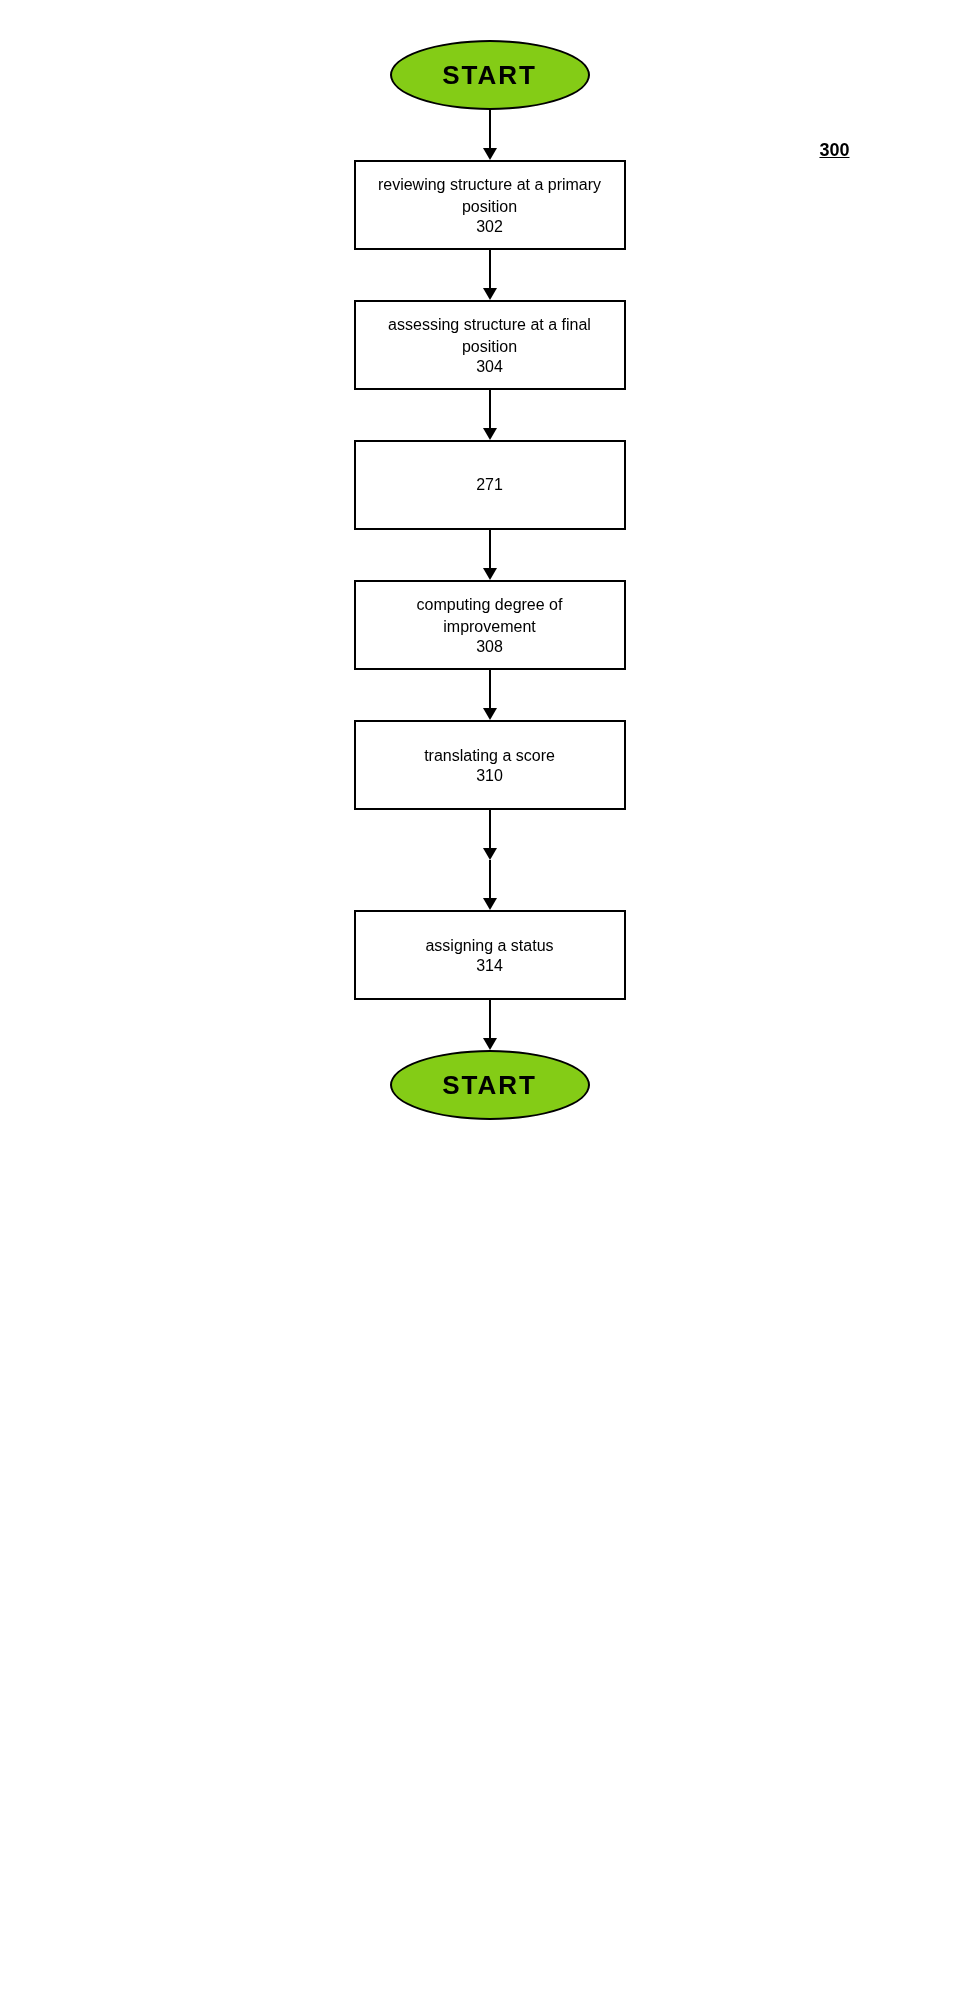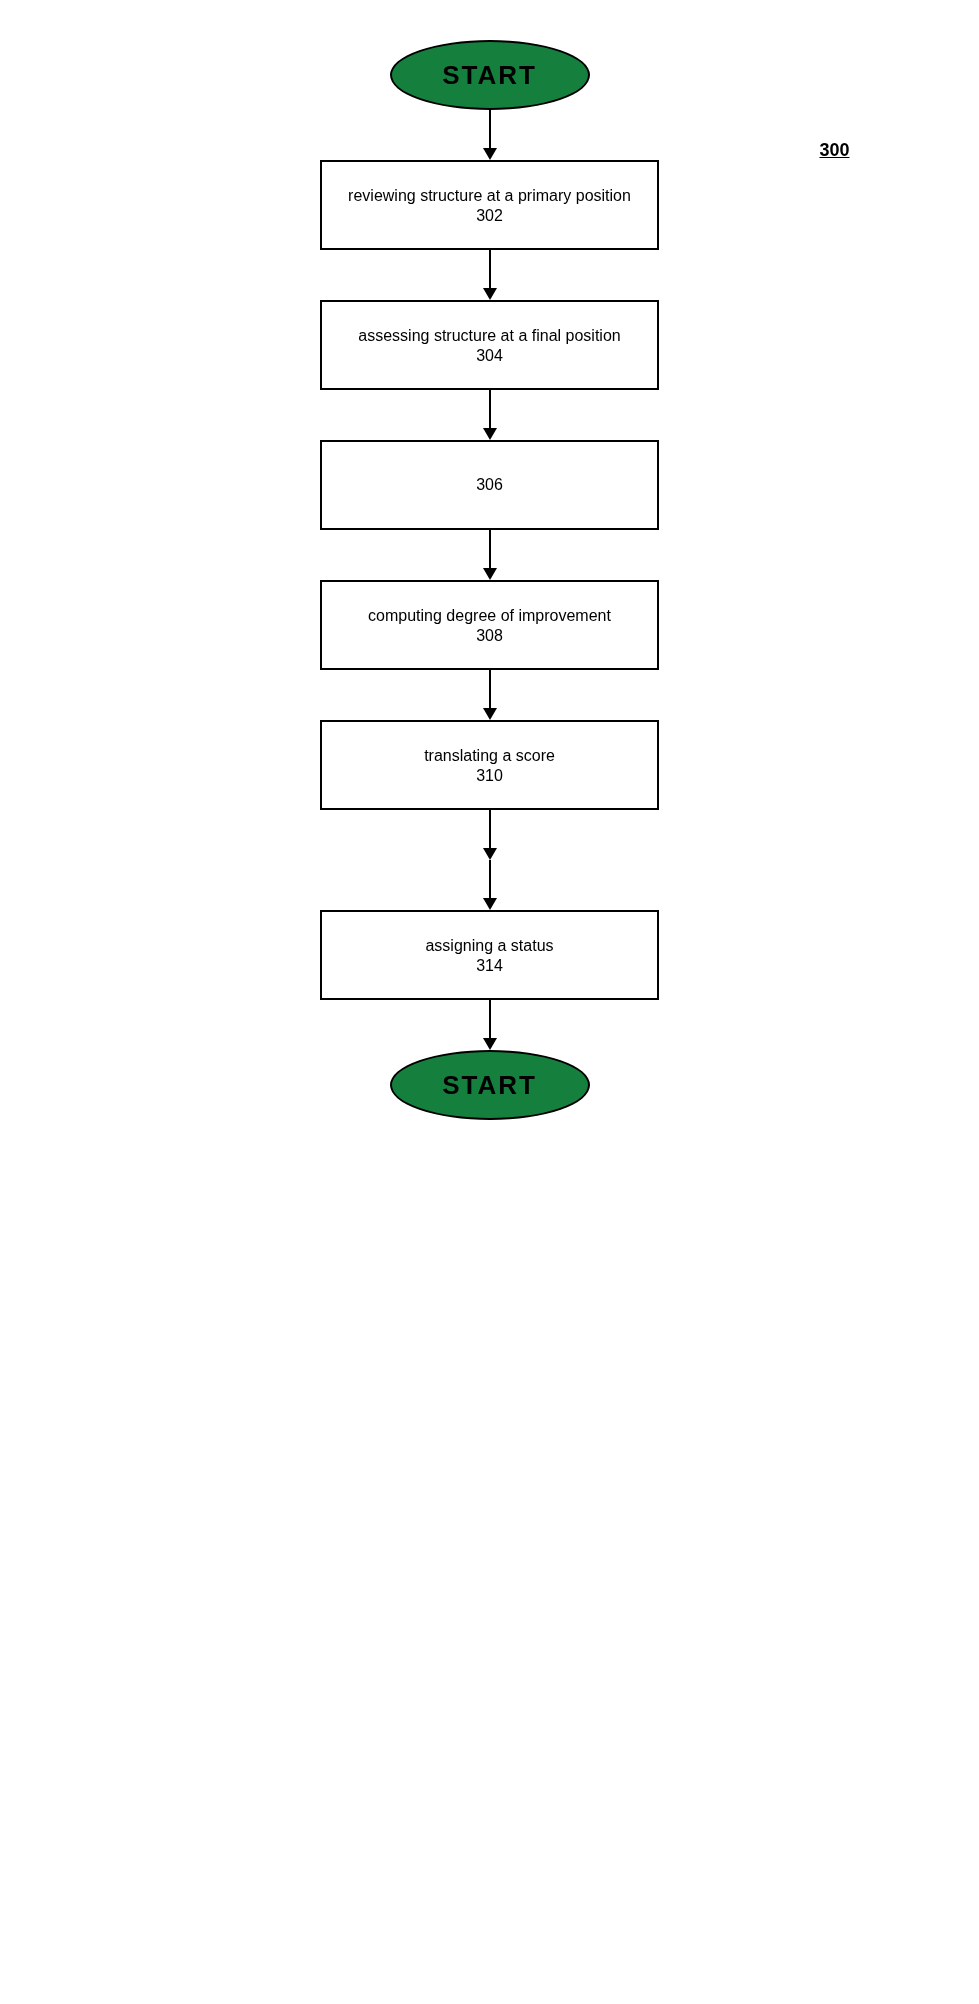--- a/index.html
+++ b/index.html
@@ -52,7 +52,7 @@
       display: flex;
       align-items: center;
       justify-content: center;
-      background: #15803d;
+      background: #84cc16;
     }
 
     .oval-text {

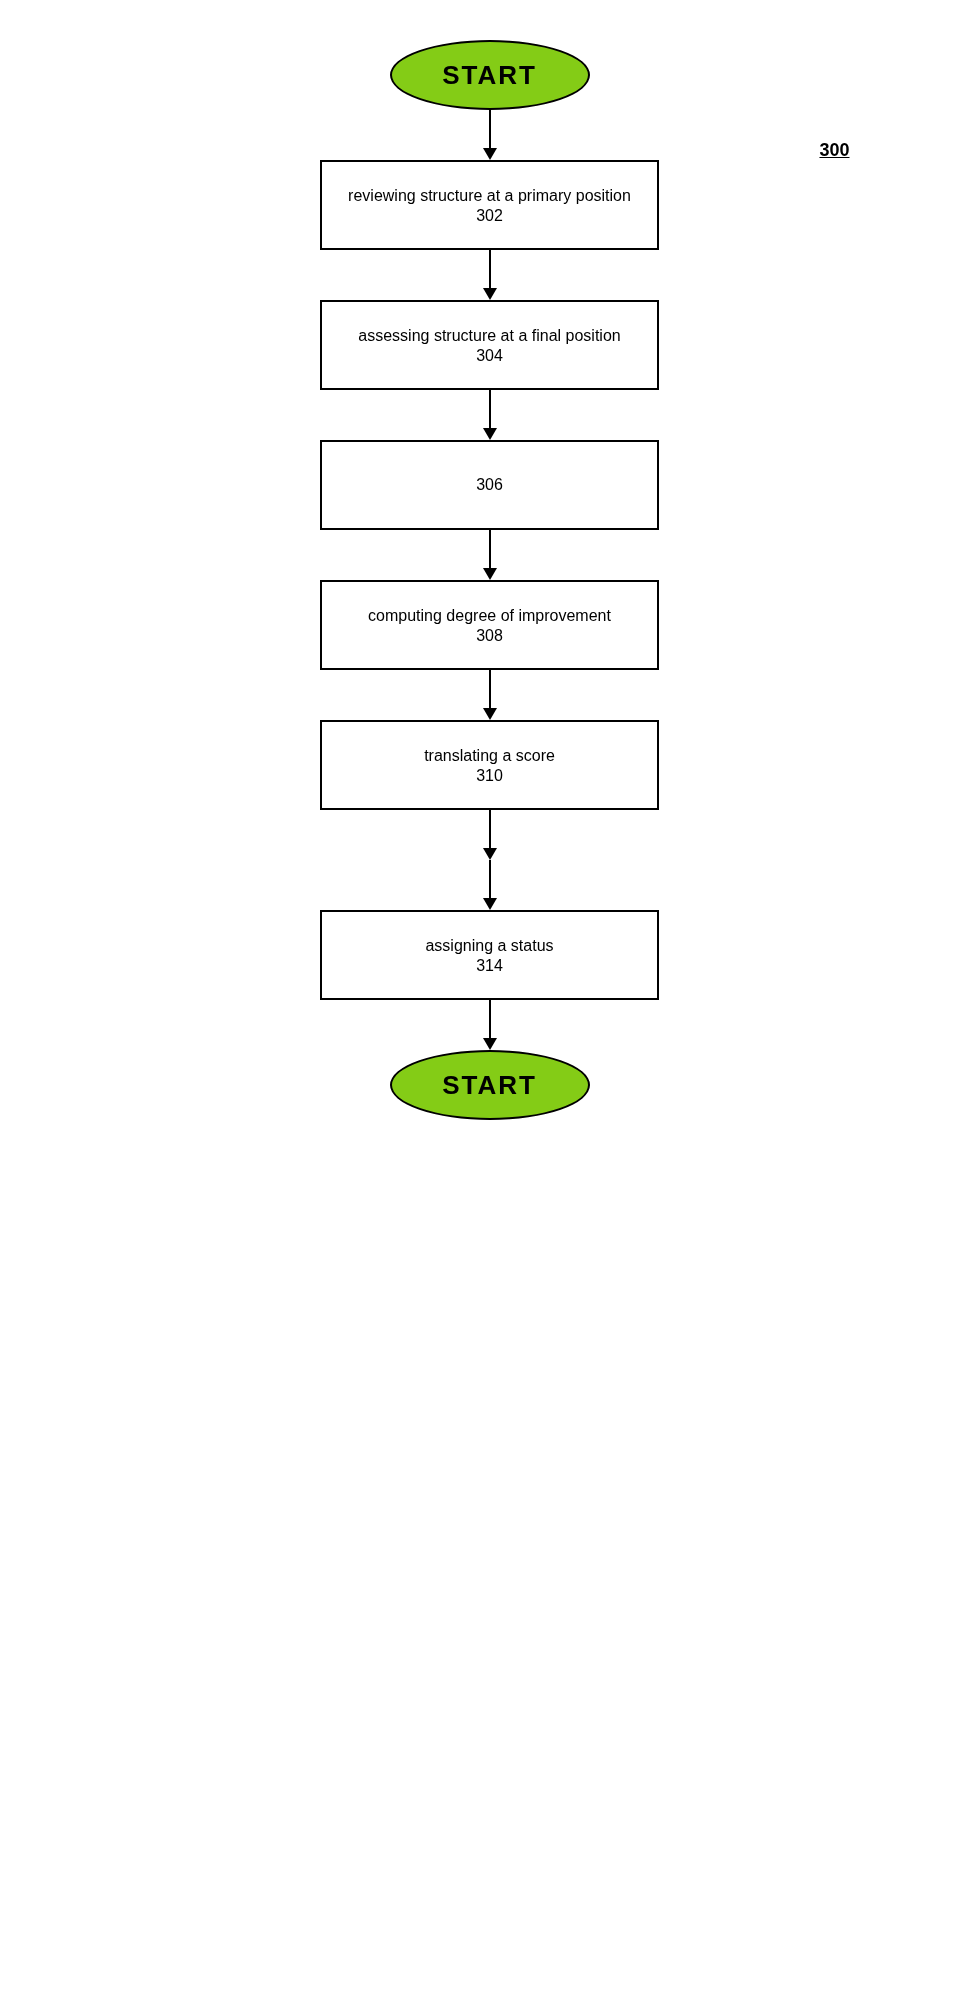--- a/index.html
+++ b/index.html
@@ -64,7 +64,7 @@
     
     .rect {
       border: 2px solid #000;
-      width: 339px;
+      width: 272px;
       min-height: 90px;
       display: flex;
       flex-direction: column;

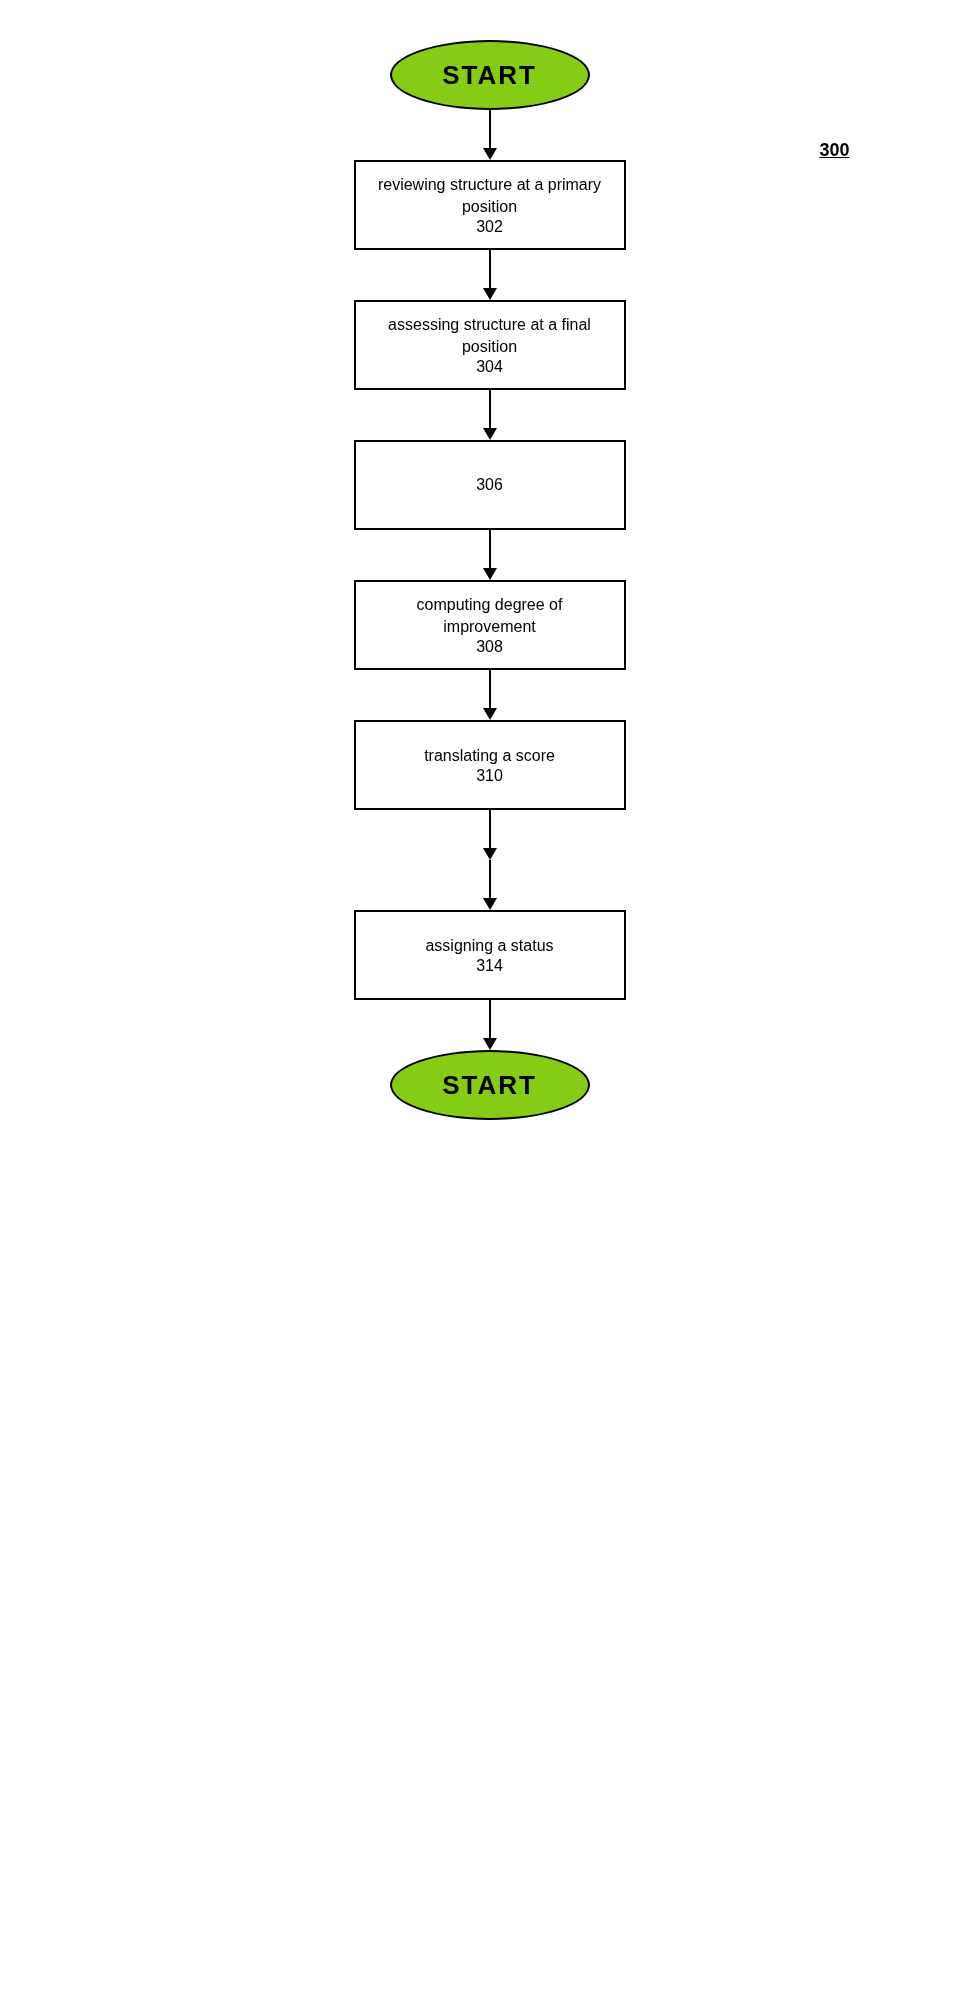--- a/index.html
+++ b/index.html
@@ -146,7 +146,7 @@
     </div>
 
     <div class="rect">
-      <span class="rect-num">306</span>
+      <span class="rect-num">271</span>
     </div>
 
     <div class="arrow-container">

